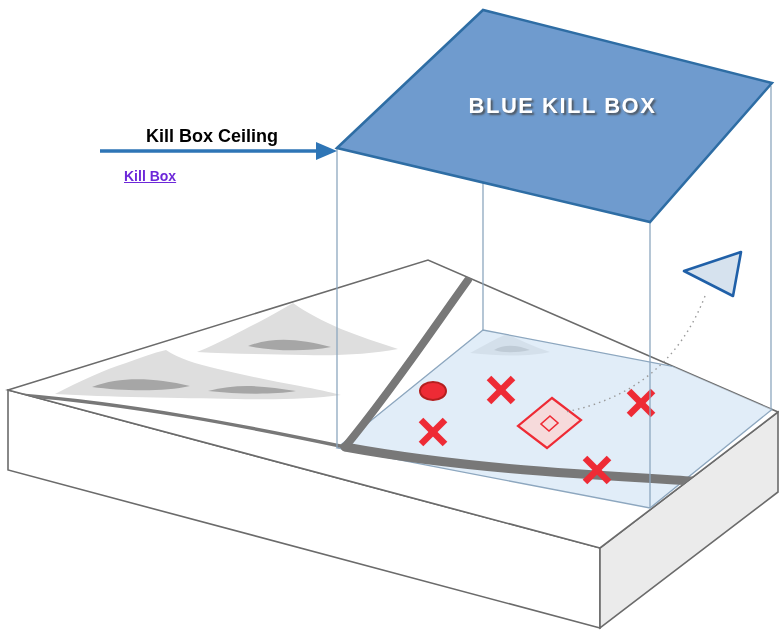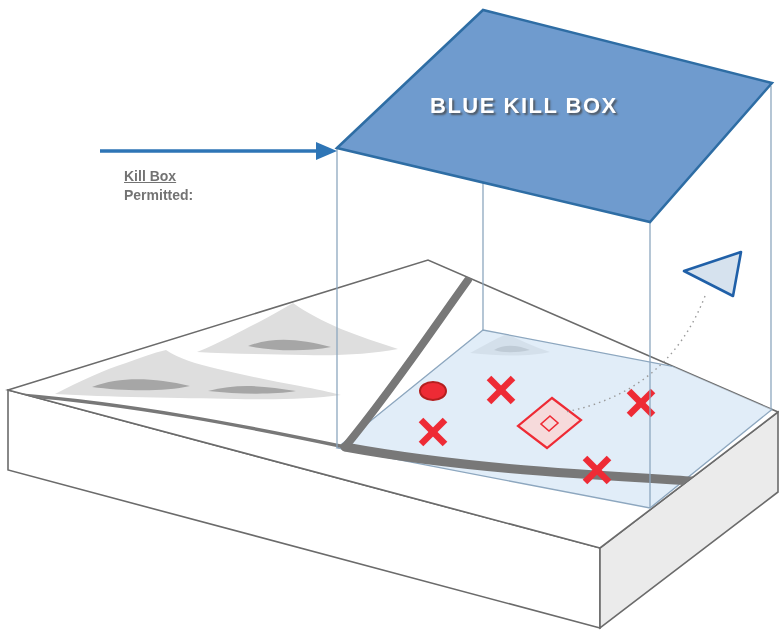--- a/index.html
+++ b/index.html
@@ -29,7 +29,7 @@
   
   .label { position:absolute; color:var(--label-text,#000); white-space:nowrap; }
   .blue-kill-box-label {
-    left:430px; top:93px; width:265px; text-align:left;
+    left:430px; top:93px; width:265px; text-align:center;
     font-size:22px; font-weight:bold; letter-spacing:1.5px;
     color:var(--ceiling-text,#ffffff);
     text-shadow:2px 2px 2px rgba(70,70,70,0.8);

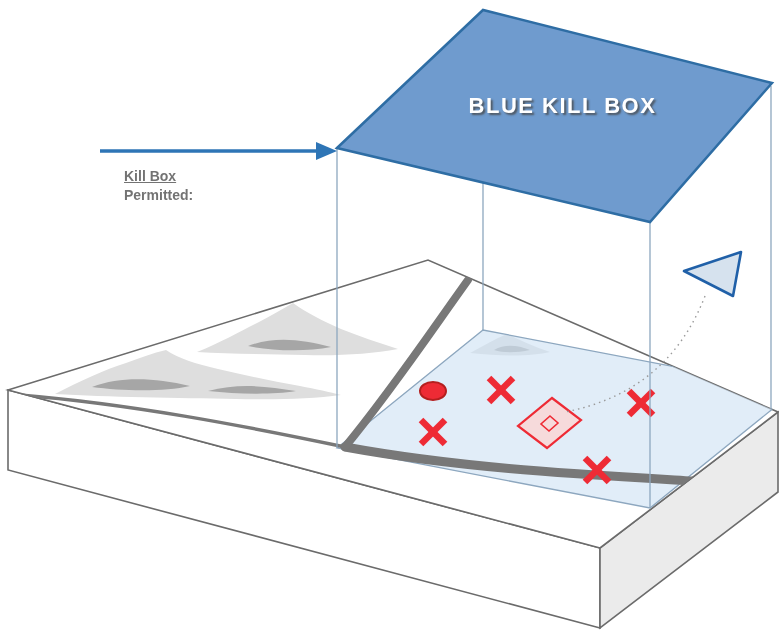--- a/index.html
+++ b/index.html
@@ -108,6 +108,7 @@
 
   <div class="label blue-kill-box-label">BLUE KILL BOX</div>
 
+  <div class="label ceiling-arrow-label">Kill Box Ceiling</div>
 
   <div class="legend">
     <div class="legend-title">Kill Box</div>

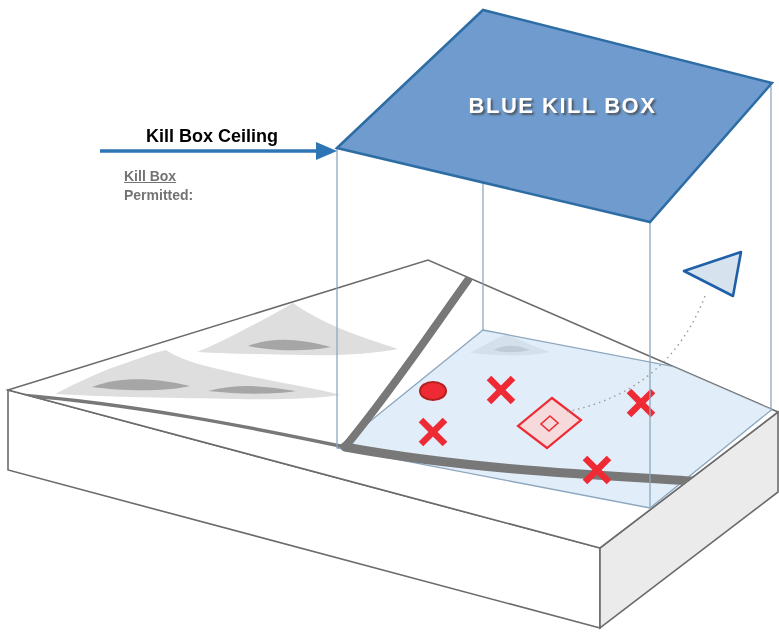--- a/index.html
+++ b/index.html
@@ -35,7 +35,7 @@
     text-shadow:2px 2px 2px rgba(70,70,70,0.8);
   }
   .ceiling-arrow-label { left:146px; top:126px; font-size:18px; font-weight:bold; }
-  .legend { position:absolute; left:124px; top:167px; font-size:14px; font-weight:bold; line-height:19px; color:#737373; }
+  .legend { position:absolute; left:124px; top:167px; font-size:14px; font-weight:bold; line-height:19px; color:#6d28d9; }
   .legend-title { text-decoration:underline; }
 </style>
 </head>

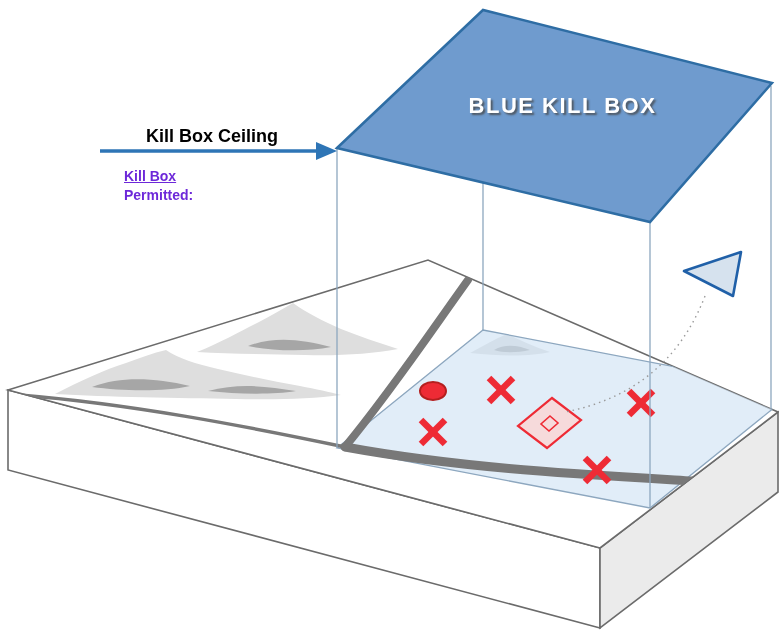--- a/index.html
+++ b/index.html
@@ -112,7 +112,6 @@
 
   <div class="legend">
     <div class="legend-title">Kill Box</div>
-    <div>Permitted:</div>
   </div>
 </div>
 

